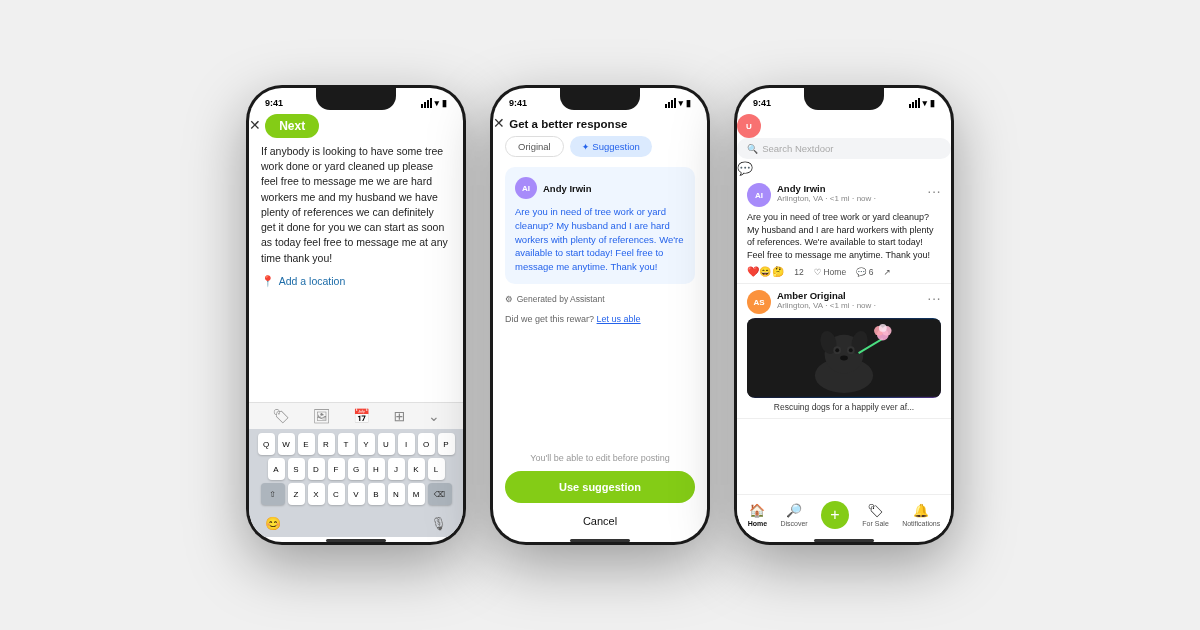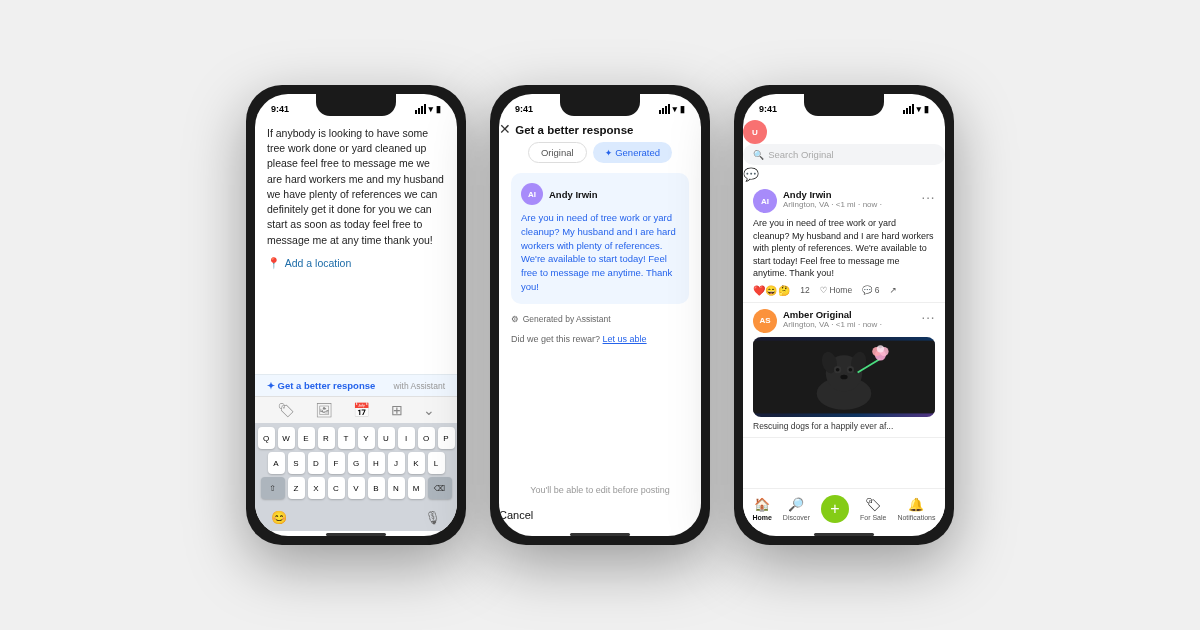--- a/index.html
+++ b/index.html
@@ -28,7 +28,7 @@
       height: 460px;
       background: #1a1a1a;
       border-radius: 36px;
-      padding: 9px;
+      padding: 3px;
       box-shadow: 0 20px 60px rgba(0,0,0,0.35);
       position: relative;
       flex-shrink: 0;

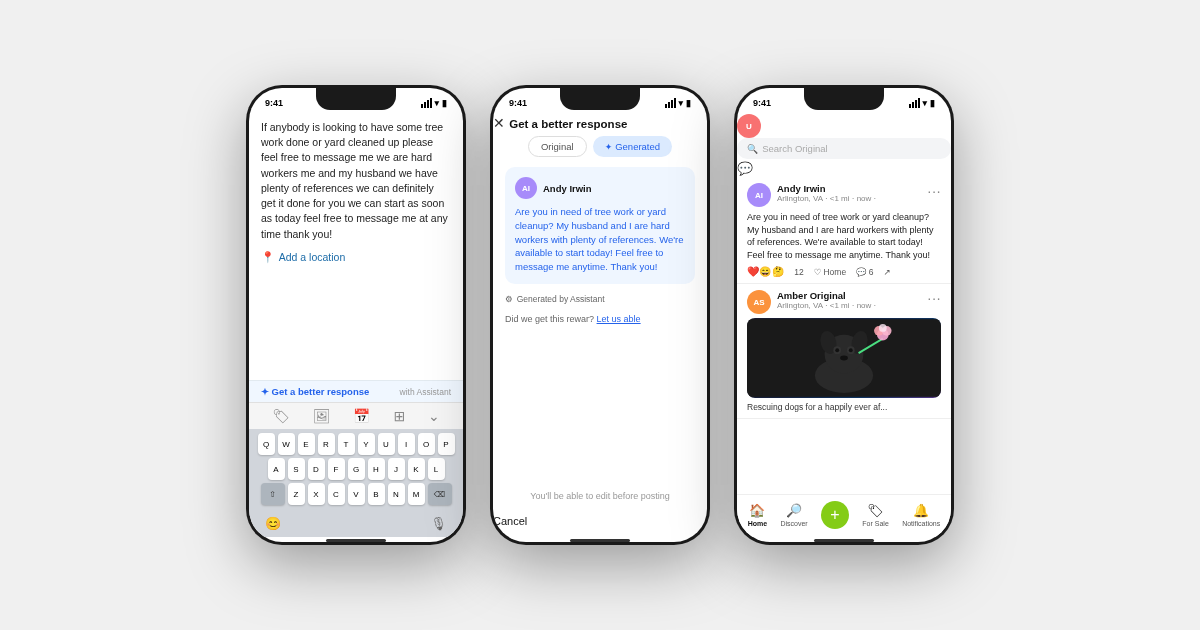--- a/index.html
+++ b/index.html
@@ -563,6 +563,10 @@
         </div>
       </div>
 
+      <div class="app-header">
+        <span class="close-btn">✕</span>
+        <button class="next-btn">Next</button>
+      </div>
 
       <div class="post-content">
         <span>If anybody is looking to have some tree work done or yard cleaned up please feel free to message me we are hard workers me and my husband we have plenty of references we can definitely get it done for you we can start as soon as today feel free to message me at any time thank you!</span>

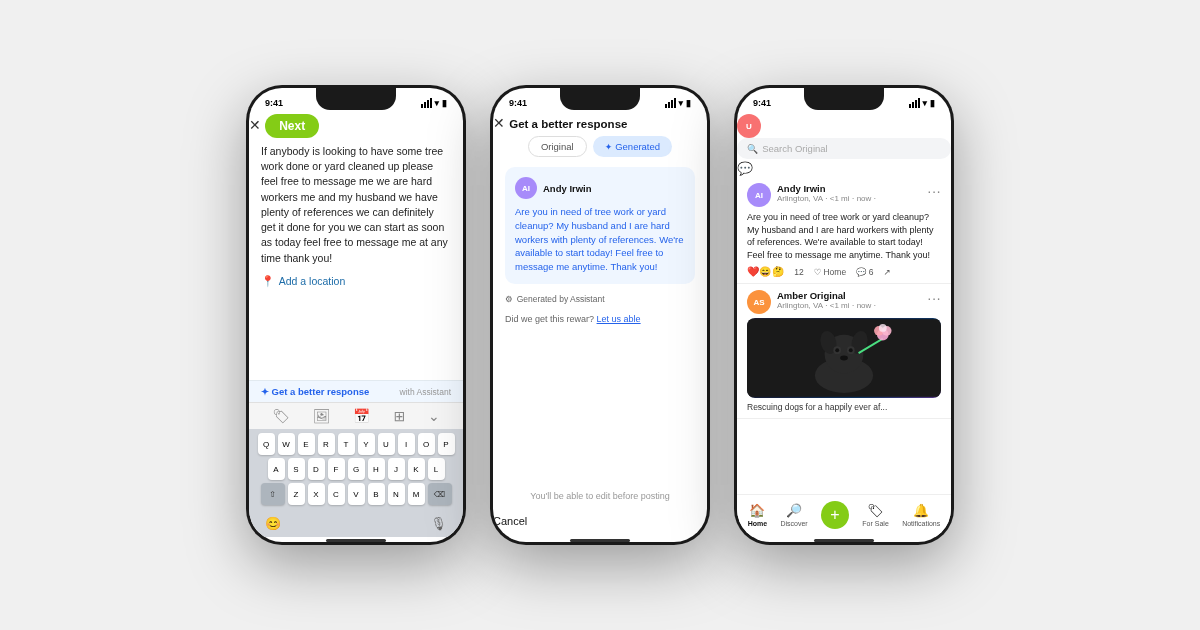--- a/index.html
+++ b/index.html
@@ -241,7 +241,7 @@
       display: flex;
       gap: 6px;
       padding: 4px 12px 6px;
-      justify-content: center;
+      justify-content: flex-start;
     }
 
     .tab-pill {

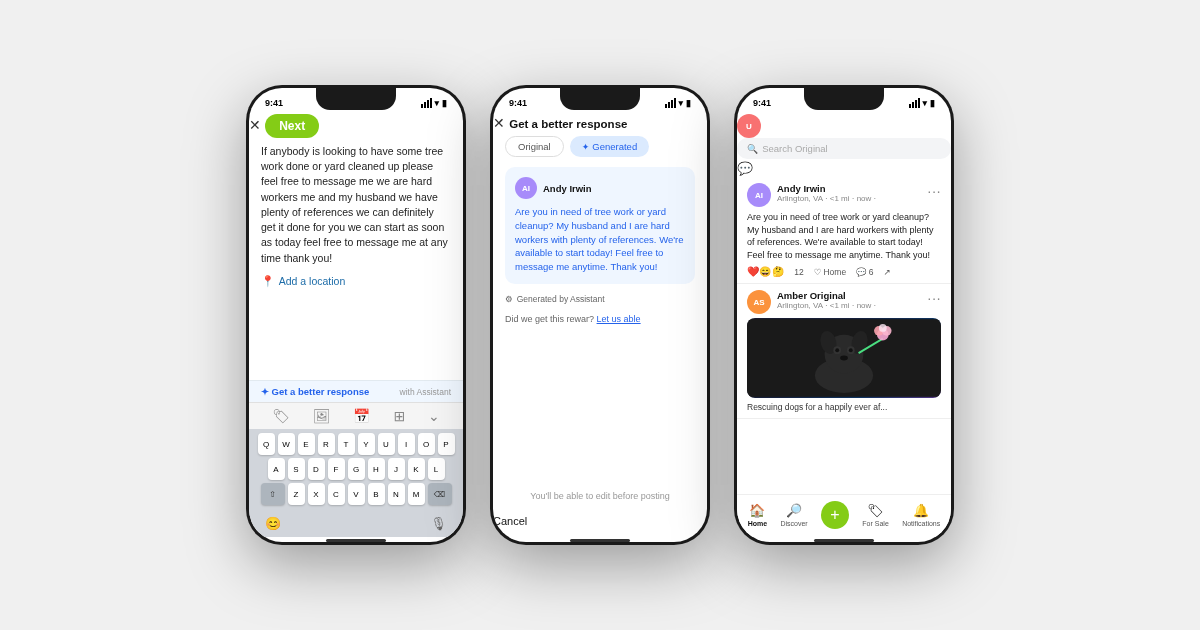--- a/index.html
+++ b/index.html
@@ -666,7 +666,7 @@
         <div class="tab-pill tab-original">Original</div>
         <div class="tab-pill tab-suggestion">
           <span class="sparkle-icon">✦</span>
-          <span>Generated</span>
+          <span>Suggestion</span>
         </div>
       </div>
 

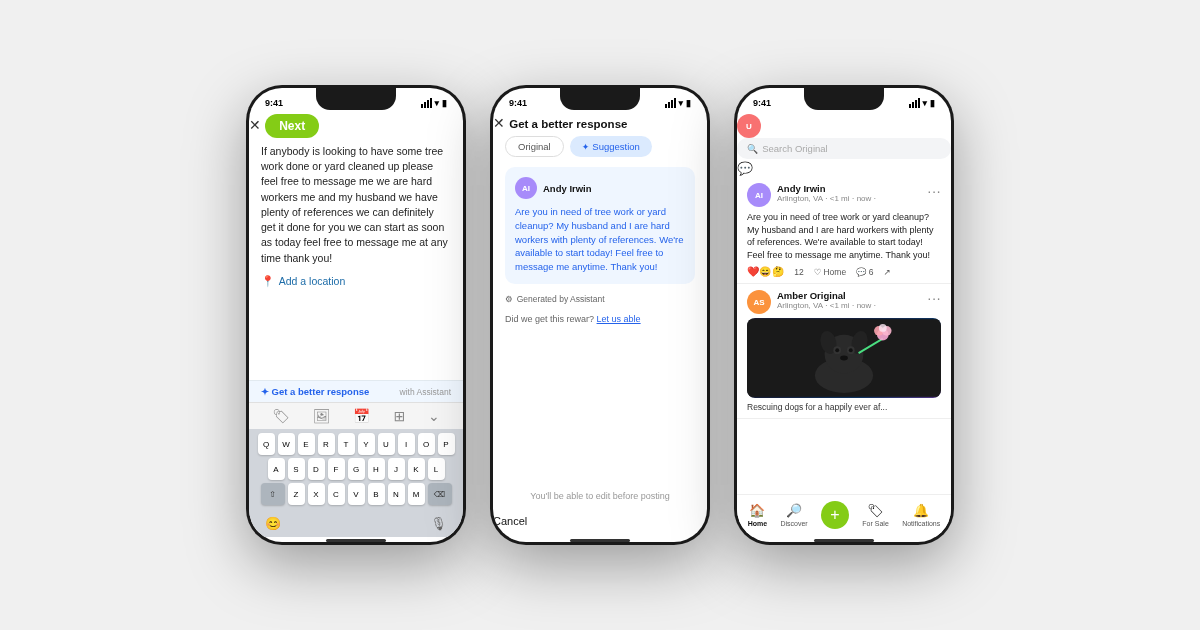--- a/index.html
+++ b/index.html
@@ -727,7 +727,7 @@
         </div>
         <div class="search-bar">
           <span class="search-icon">🔍</span>
-          <span class="search-text">Search Original</span>
+          <span class="search-text">Search Nextdoor</span>
         </div>
         <span class="message-icon">💬</span>
       </div>

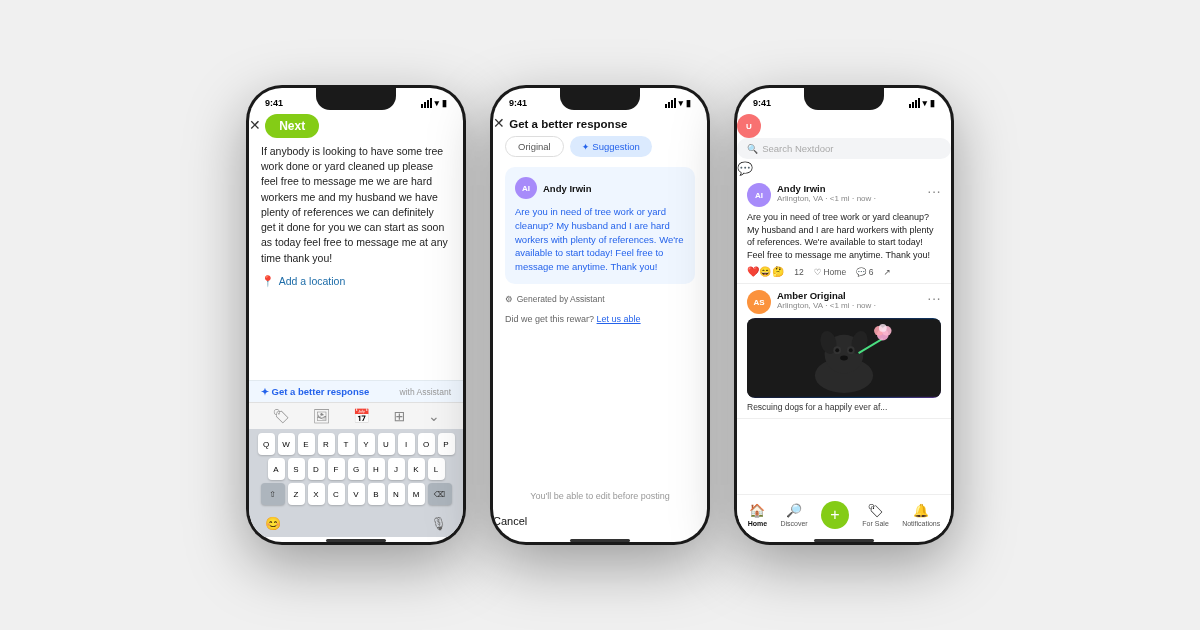--- a/index.html
+++ b/index.html
@@ -576,12 +576,6 @@
         </div>
       </div>
 
-      <div class="better-response-bar">
-        <div class="better-response-left">
-          <span>✦ Get a better response</span>
-        </div>
-        <span class="better-response-right">with Assistant</span>
-      </div>
 
       <div class="toolbar-icons">
         <span class="toolbar-icon">🏷</span>

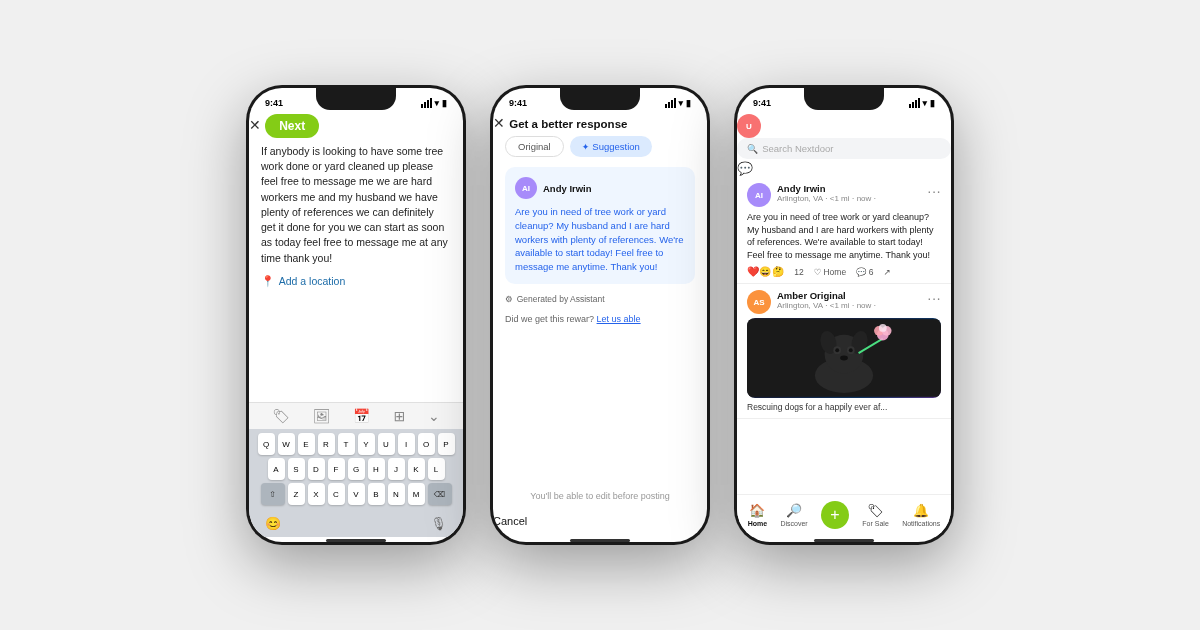--- a/index.html
+++ b/index.html
@@ -482,7 +482,7 @@
     .post-caption {
       font-size: 8.5px;
       color: #333;
-      text-align: left;
+      text-align: center;
       margin-top: 2px;
     }
 

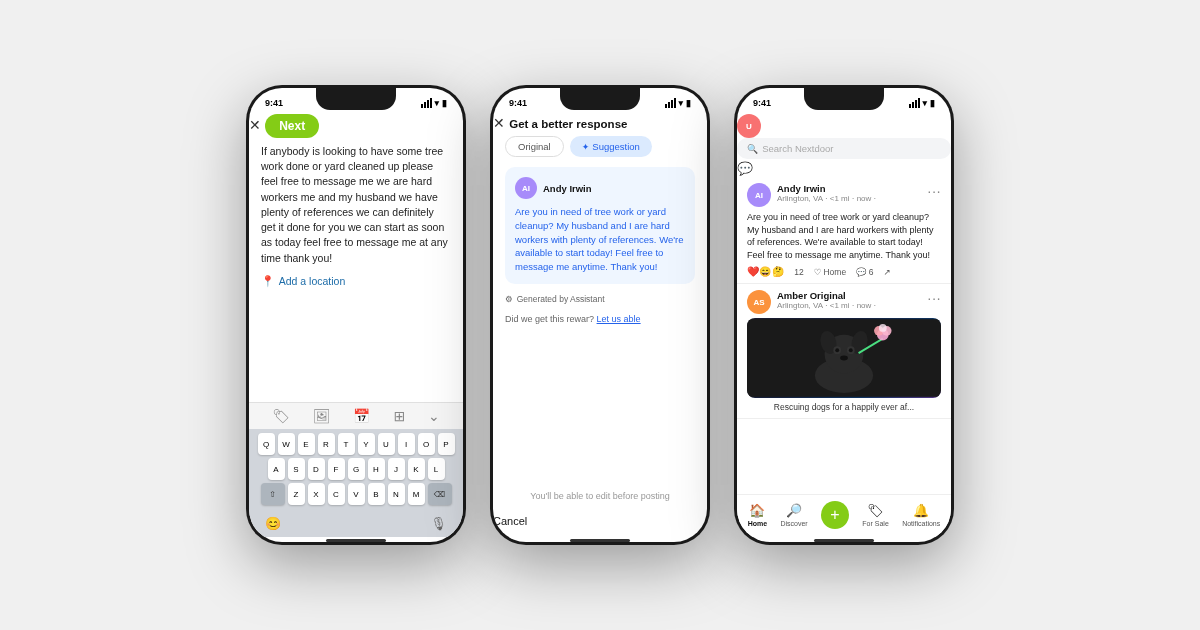--- a/index.html
+++ b/index.html
@@ -688,6 +688,7 @@
 
       <div class="edit-notice">You'll be able to edit before posting</div>
 
+      <div class="use-suggestion-btn">Use suggestion</div>
 
       <div class="cancel-btn2">Cancel</div>
 

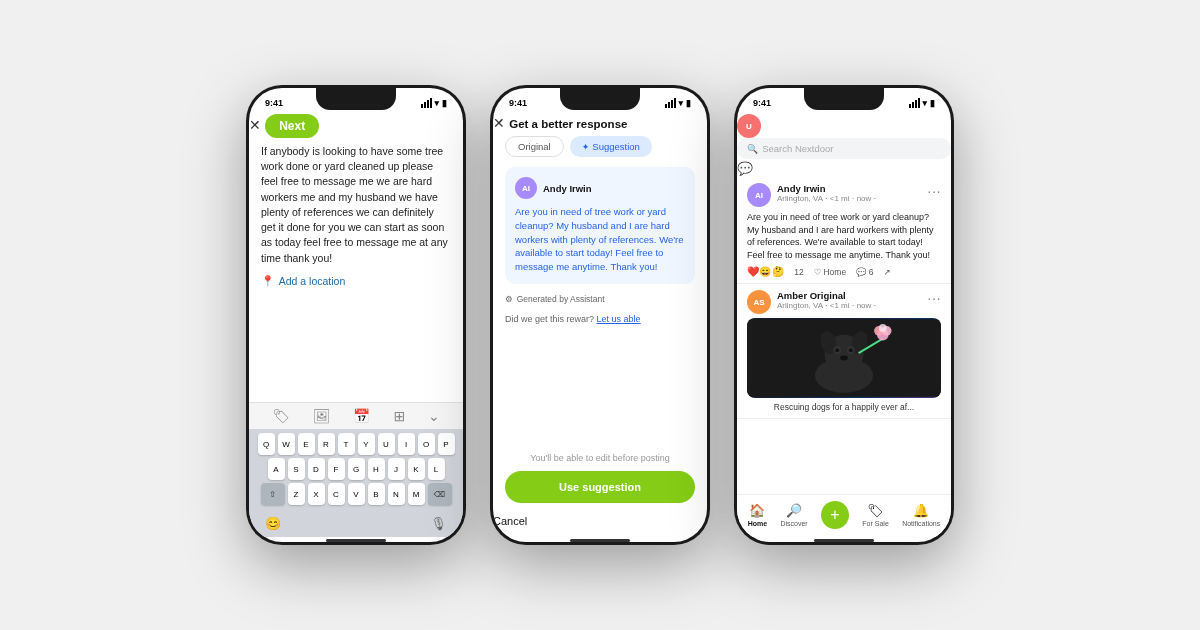--- a/index.html
+++ b/index.html
@@ -348,7 +348,7 @@
     }
 
     .cancel-btn2 {
-      text-align: left;
+      text-align: center;
       color: #111;
       font-size: 11px;
       font-weight: 500;

